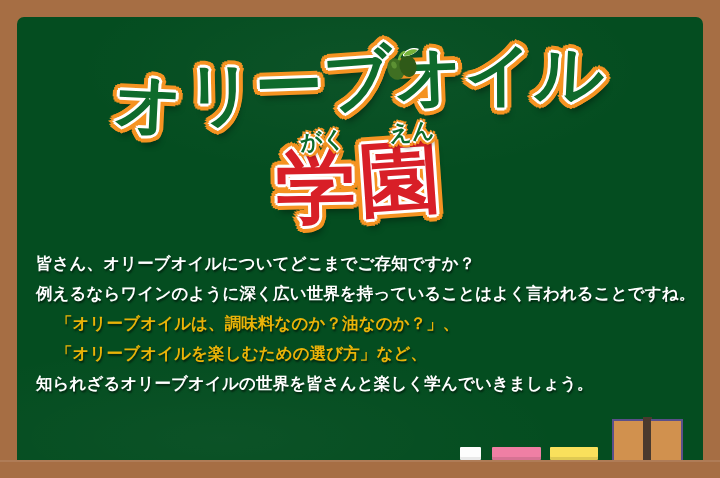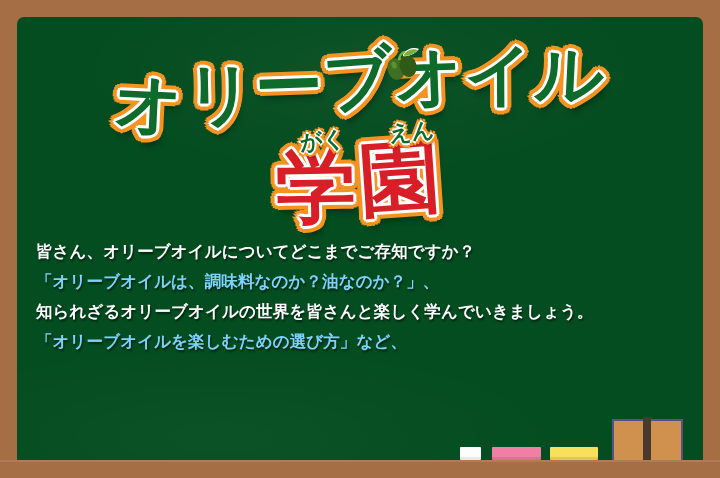--- a/index.html
+++ b/index.html
@@ -171,7 +171,7 @@
   .copy {
     position: absolute;
     left: 19px;
-    top: 220px;
+    top: 232px;
     width: 660px;
     font-family: Liberation Serif, serif;
   }

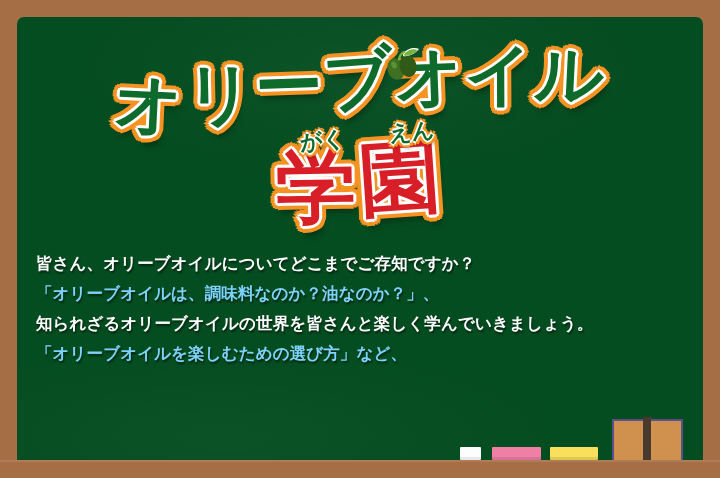--- a/index.html
+++ b/index.html
@@ -256,6 +256,7 @@
 
     <div class="copy">
       <div class="copy-line">皆さん、オリーブオイルについてどこまでご存知ですか？</div>
+      <div class="copy-line">例えるならワインのように深く広い世界を持っていることはよく言われることですね。</div>
       <div class="copy-line accent">「オリーブオイルは、調味料なのか？油なのか？」、</div>
       <div class="copy-line">知られざるオリーブオイルの世界を皆さんと楽しく学んでいきましょう。</div>
       <div class="copy-line accent">「オリーブオイルを楽しむための選び方」など、</div>

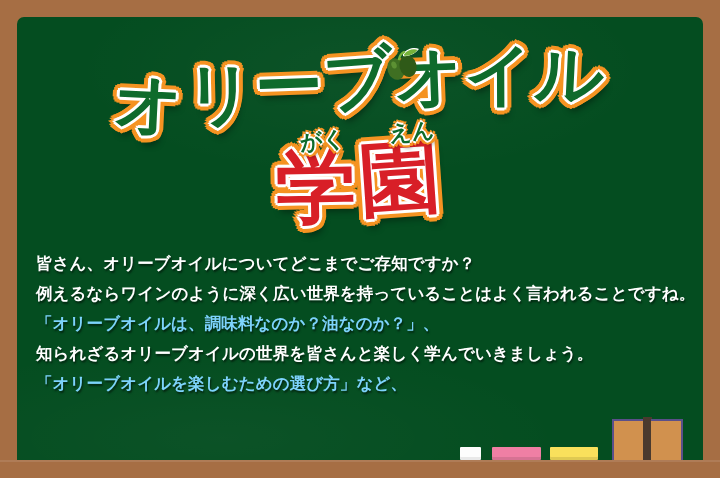--- a/index.html
+++ b/index.html
@@ -184,7 +184,7 @@
     white-space: nowrap;
     text-shadow: 1px 2px 2px rgba(0,0,0,0.55);
   }
-  .copy-line.accent { color: #7dd3fc; }
+  .copy-line.accent { color: #eab308; margin-left: 20px; }
 
   
   .chalk {

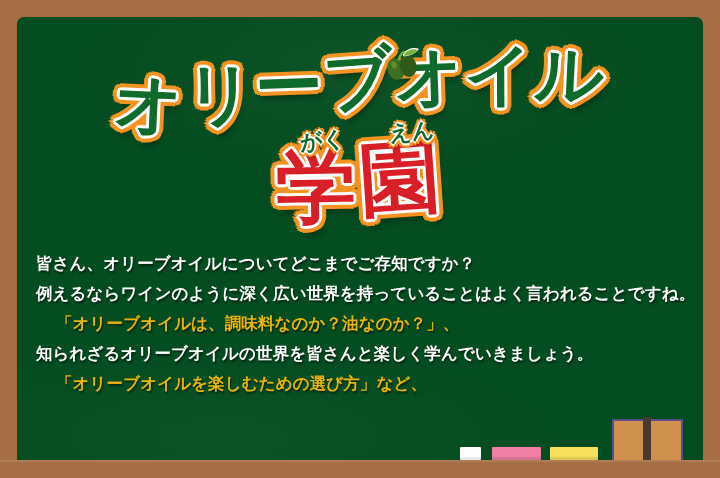--- a/index.html
+++ b/index.html
@@ -258,8 +258,8 @@
       <div class="copy-line">皆さん、オリーブオイルについてどこまでご存知ですか？</div>
       <div class="copy-line">例えるならワインのように深く広い世界を持っていることはよく言われることですね。</div>
       <div class="copy-line accent">「オリーブオイルは、調味料なのか？油なのか？」、</div>
+      <div class="copy-line accent">「オリーブオイルを楽しむための選び方」など、</div>
       <div class="copy-line">知られざるオリーブオイルの世界を皆さんと楽しく学んでいきましょう。</div>
-      <div class="copy-line accent">「オリーブオイルを楽しむための選び方」など、</div>
     </div>
   </div>
 

